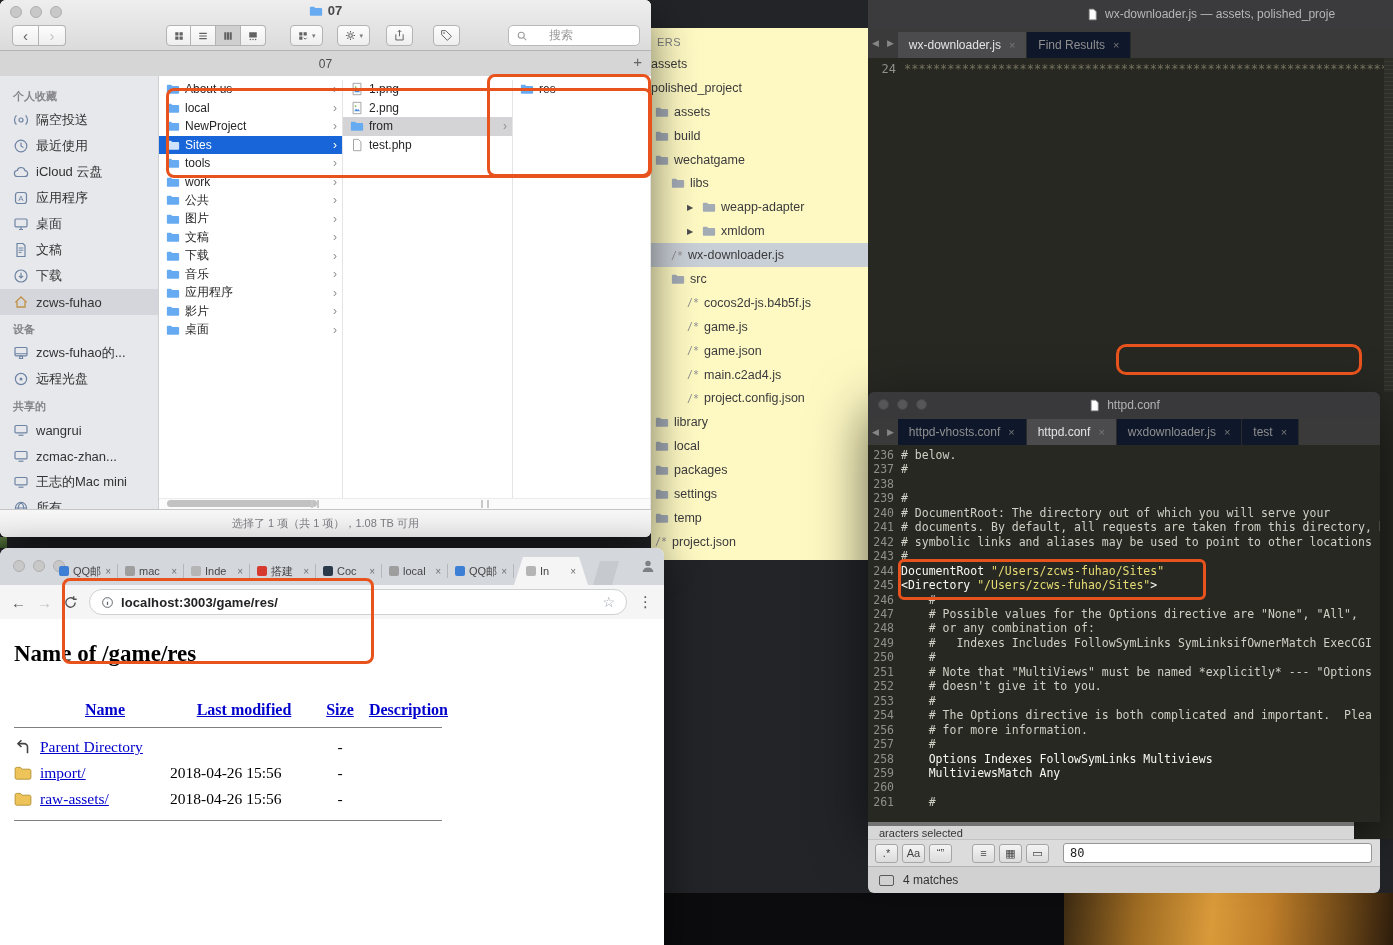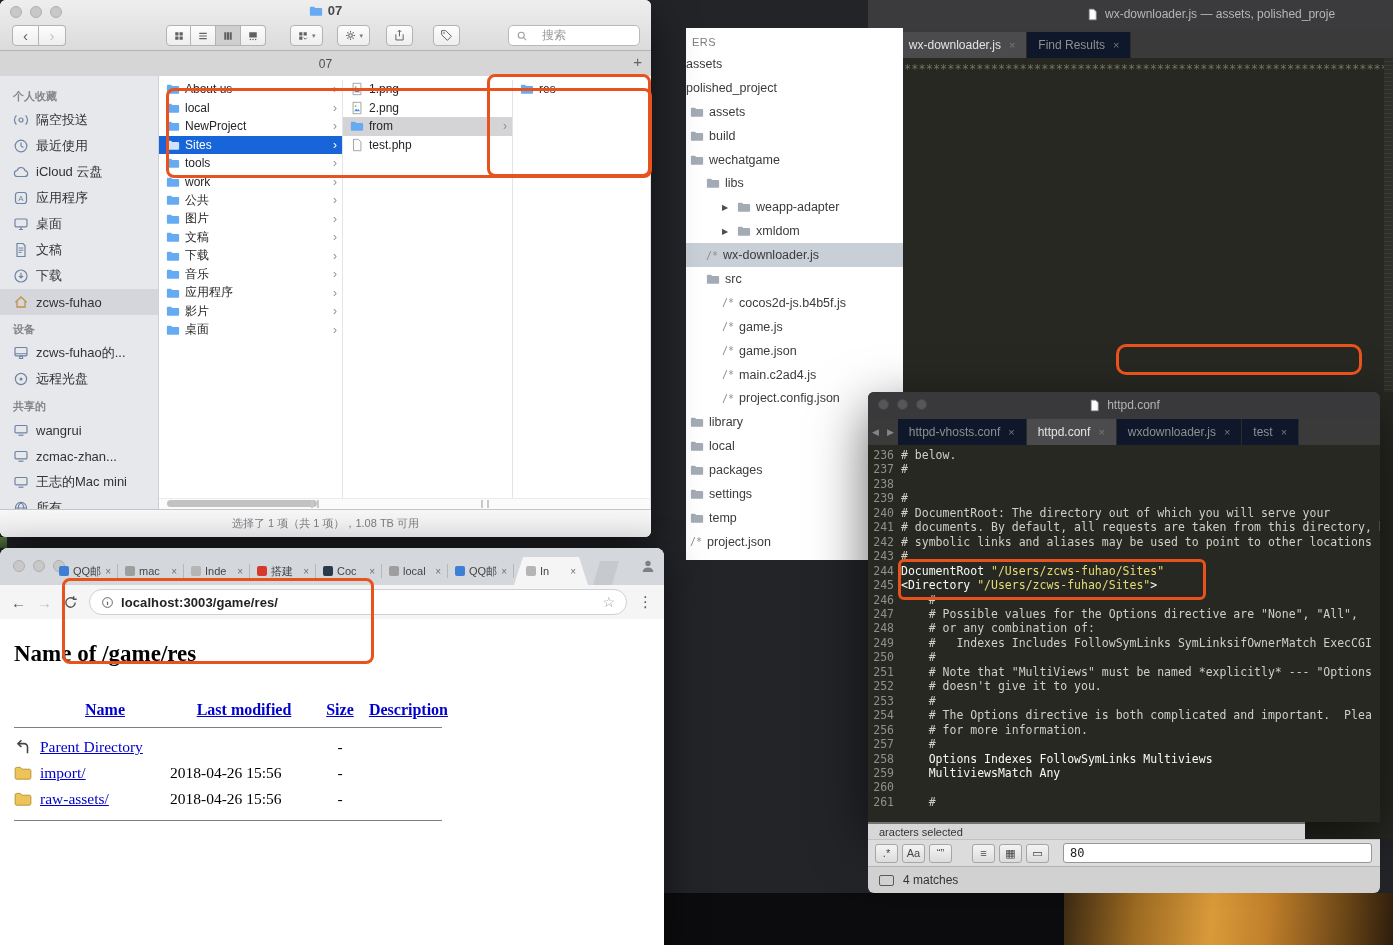--- a/index.html
+++ b/index.html
@@ -50,7 +50,7 @@
   .drop{gap:3px;padding:0 6px}
   .caret{font-size:7px;color:#7a7a7a}
   .f-search{margin-left:auto;margin-right:11px;width:132px;height:21px;border:1px solid #b9b9b9;border-radius:5px;
-    background:#fff;display:flex;align-items:center;gap:14px;padding:0 7px;color:#9b9b9b;font-size:12px;box-sizing:border-box}
+    background:#fff;display:flex;align-items:center;gap:21px;padding:0 7px;color:#9b9b9b;font-size:12px;box-sizing:border-box}
   .f-tabbar{position:relative;height:25px;background:#d7d6d7;border-bottom:1px solid #b2b2b2;
     display:flex;align-items:center;justify-content:center;font-size:12px;color:#4c4c4e}
   .f-plus{position:absolute;right:9px;top:2px;font-size:15px;color:#636363}

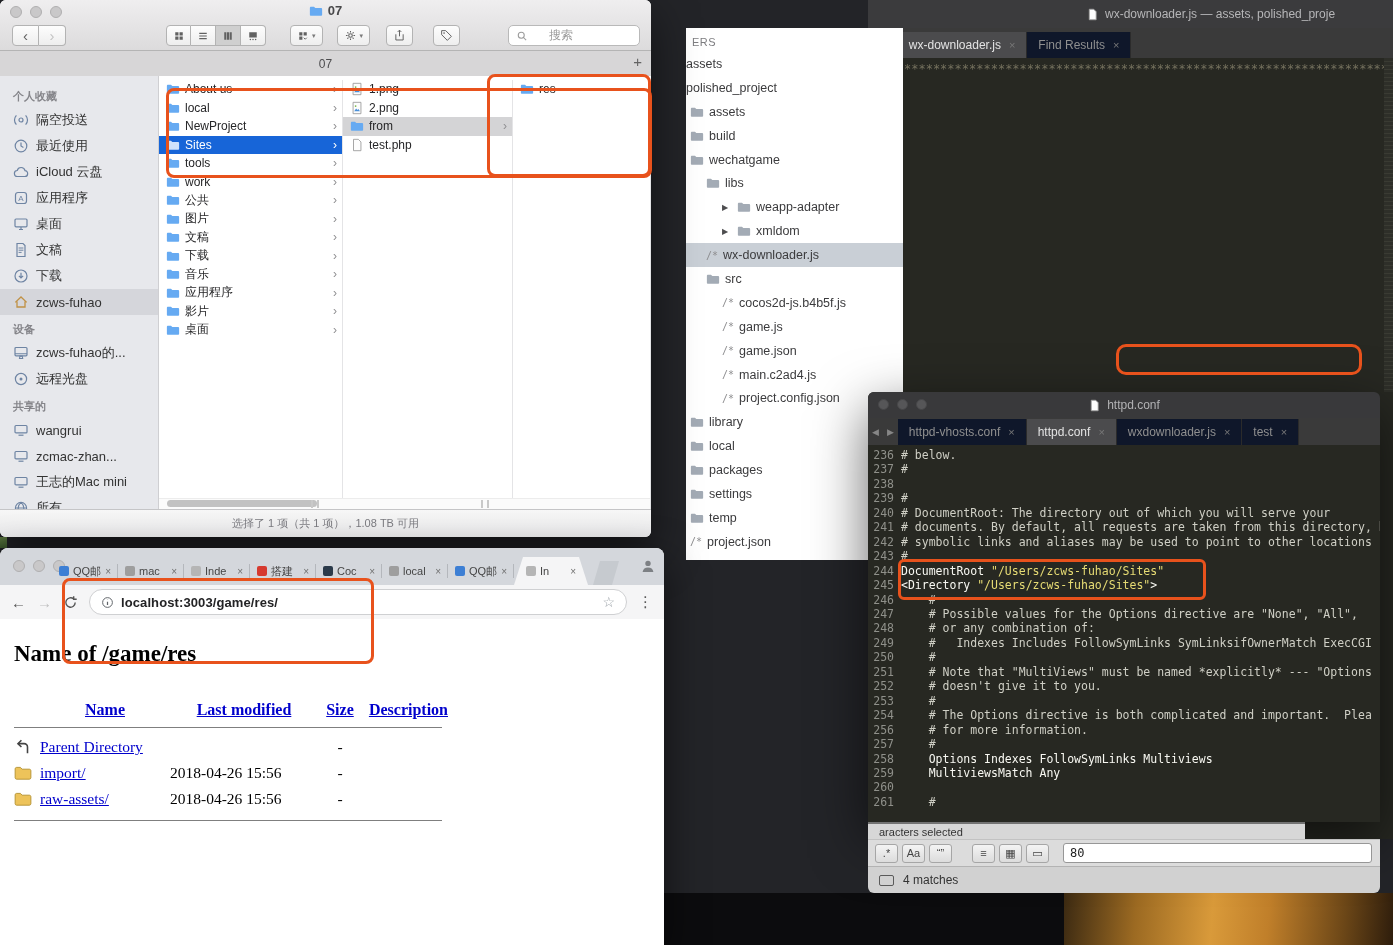--- a/index.html
+++ b/index.html
@@ -78,7 +78,7 @@
     font-size:11px;color:#7b7b80}
 
   
-  #st-side{left:686px;top:28px;width:217px;height:532px;background:#ffffff;z-index:2;overflow:hidden;padding-top:4px;box-sizing:border-box}
+  #st-side{left:651px;top:28px;width:217px;height:532px;background:#fef9c3;z-index:2;overflow:hidden;padding-top:4px;box-sizing:border-box}
   .t-h{height:20px;display:flex;align-items:center;font-size:11px;color:#7d7d80;padding-left:6px;letter-spacing:.5px}
   .t-row{height:23.9px;display:flex;align-items:center;gap:5px;font-size:12.5px;color:#3b3b3d;white-space:nowrap;overflow:hidden}
   .t-row.sel{background:#c9cfd6}

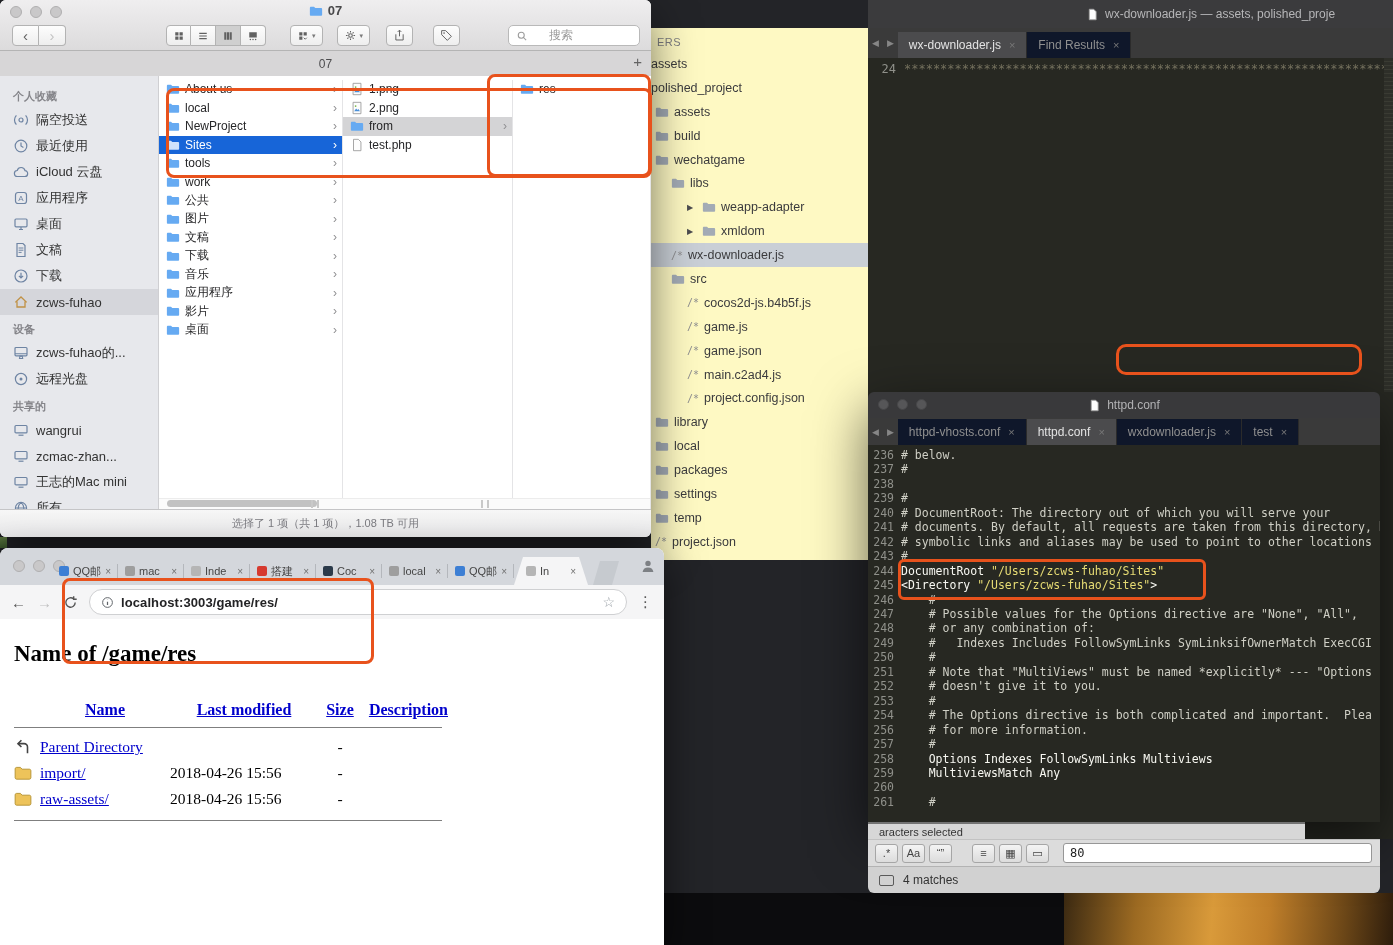--- a/index.html
+++ b/index.html
@@ -118,7 +118,7 @@
   #st2-edit{position:relative;height:377px;overflow:hidden;font-family:"DejaVu Sans Mono",monospace;
     font-size:11.5px;line-height:14.45px;padding-top:3px;box-sizing:border-box}
   #st2-edit .ln{width:26px;padding-right:7px}
-  #st1-status{left:868px;top:822px;width:437px;height:17px;background:#d7d7d7;border-top:2px solid #737373;z-index:25;
+  #st1-status{left:868px;top:822px;width:486px;height:17px;background:#d7d7d7;border-top:4px solid #737373;z-index:25;
     display:flex;align-items:center;padding-left:11px;font-size:11px;color:#343434;box-sizing:border-box}
   #st2-find{left:868px;top:839px;width:512px;height:27px;background:#dcdcdc;z-index:26;display:flex;align-items:center;
     gap:4px;padding:0 8px 0 7px;box-sizing:border-box;border-top:1px solid #c2c2c2}

